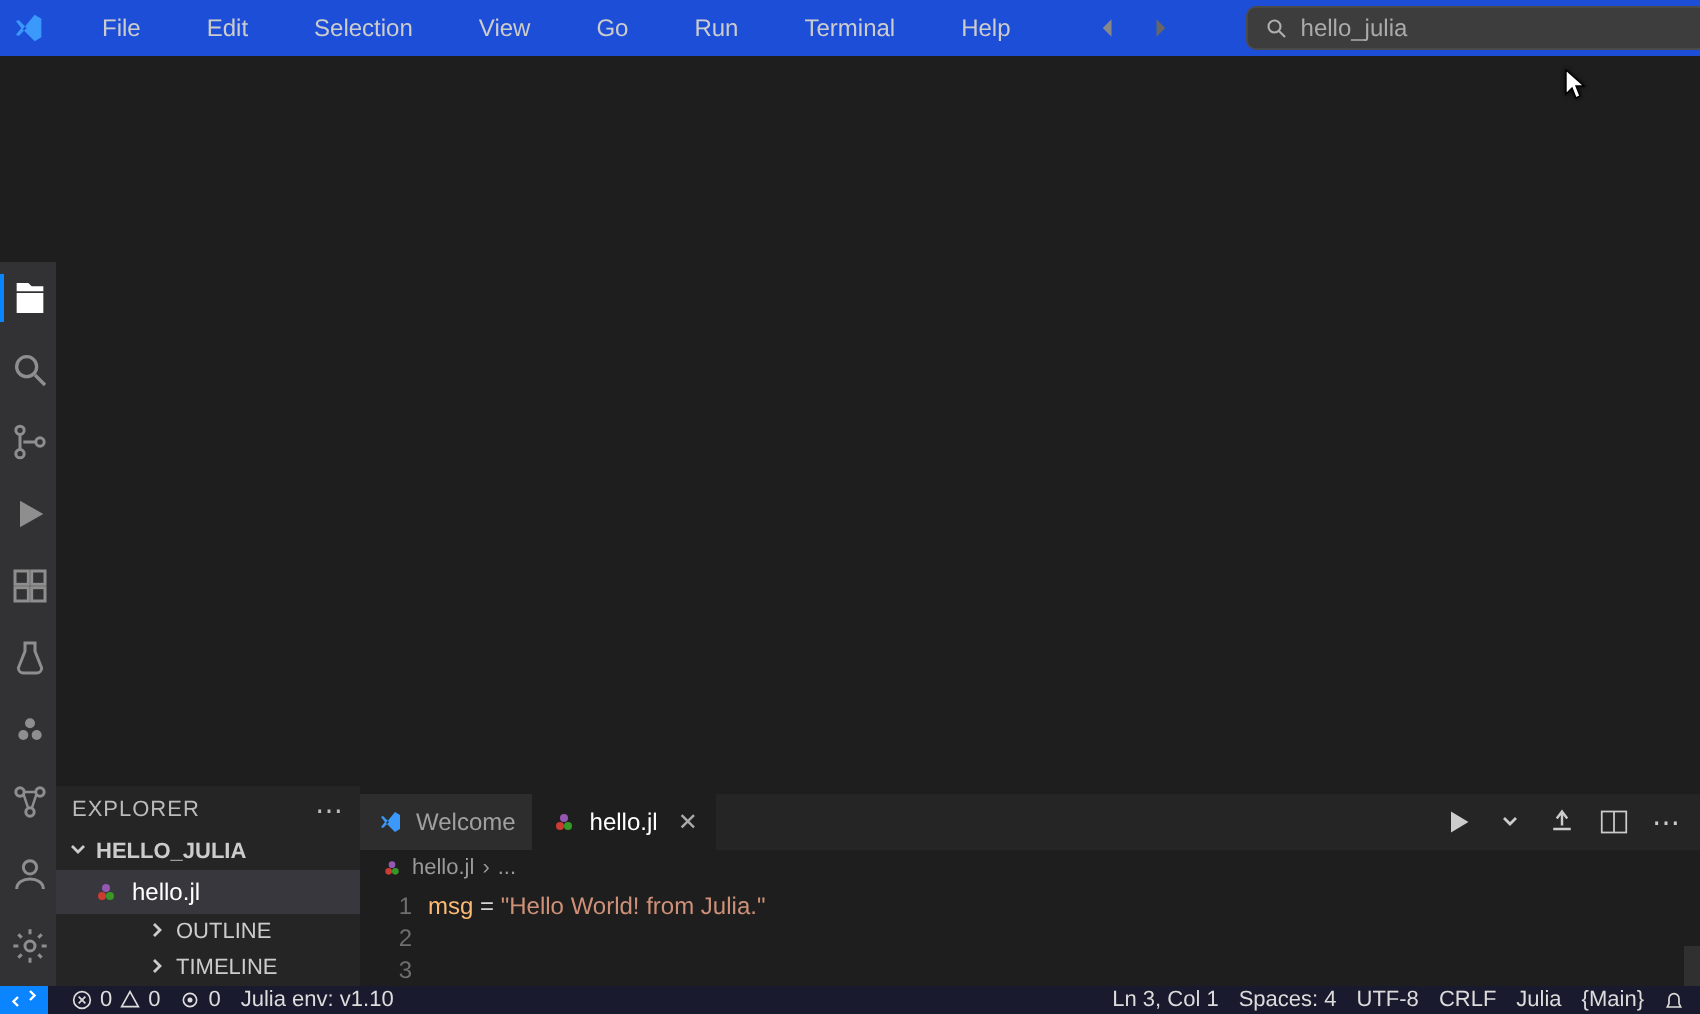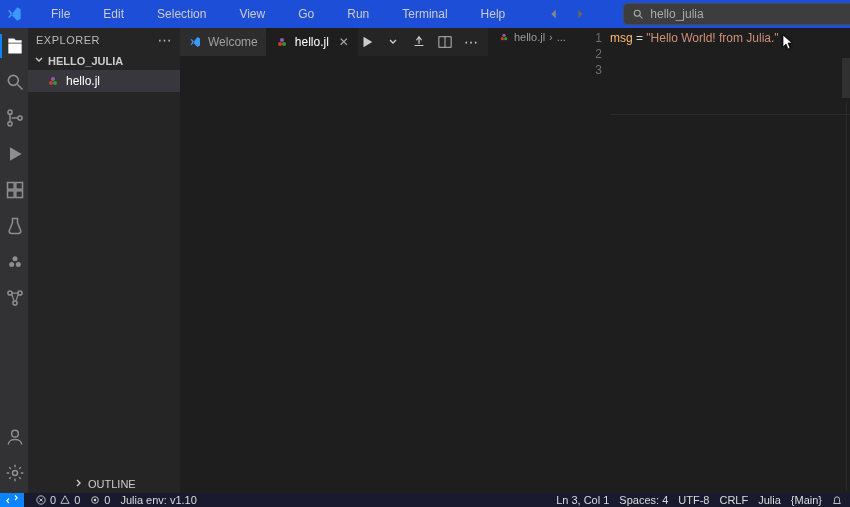--- a/index.html
+++ b/index.html
@@ -18,7 +18,7 @@
   .titlebar .right-icons .tb-btn { width: 20px; height: 20px; display: flex; align-items: center; justify-content: center; color: #ccc; border-radius: 4px; }
 
   
-  .workbench { position: absolute; top: 28px; bottom: 14px; left: 0; right: 0; display: flex; }
+  .workbench { position: absolute; top: 28px; bottom: 14px; left: 0; right: 0; display: flex; align-items: flex-end; }
   .activity-bar { width: 28px; background: #323234; display: flex; flex-direction: column; align-items: center; padding-top: 4px; gap: 8px; border-left: 2px solid #323234; }
   .activity-bar .ab-item { width: 28px; height: 28px; display: flex; align-items: center; justify-content: center; color: #8e8e8e; position: relative; }
   .activity-bar .ab-item.active { color: #ffffff; }

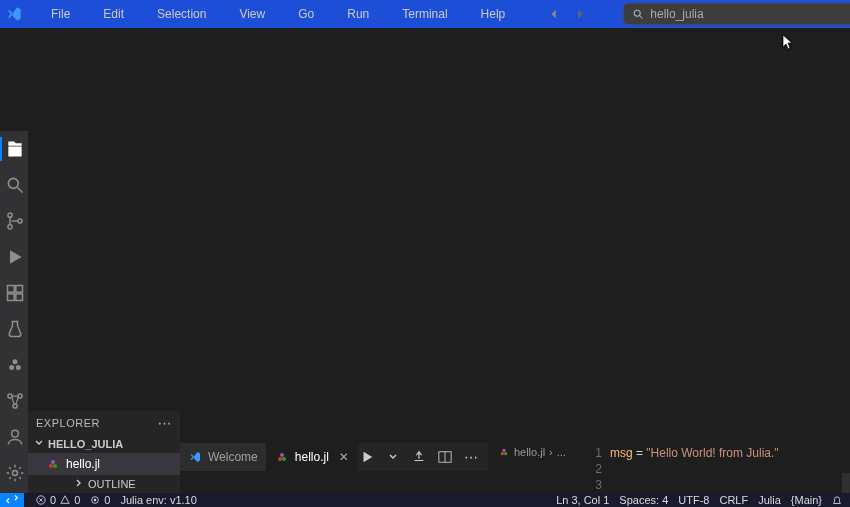--- a/index.html
+++ b/index.html
@@ -35,7 +35,7 @@
   .sidebar-section { height: 18px; display: flex; align-items: center; padding: 0 6px; font-size: 11px; color: #ccc; gap: 4px; margin-top: auto; margin-left: 40px; }
   .sidebar-section + .sidebar-section { margin-top: 0; }
 
-  .editor-area { flex: 1; display: flex; flex-direction: row; background: #1e1e1e; position: relative; }
+  .editor-area { flex: 1; display: flex; flex-direction: column; background: #1e1e1e; position: relative; }
   .tabs { height: 28px; background: #252526; display: flex; align-items: stretch; }
   .tab { display: flex; align-items: center; padding: 0 8px; gap: 6px; font-size: 12px; color: #a0a0a0; background: #2d2d2d; border-right: 1px solid #1e1e1e; position: relative; }
   .tab.active { background: #1e1e1e; color: #fff; }

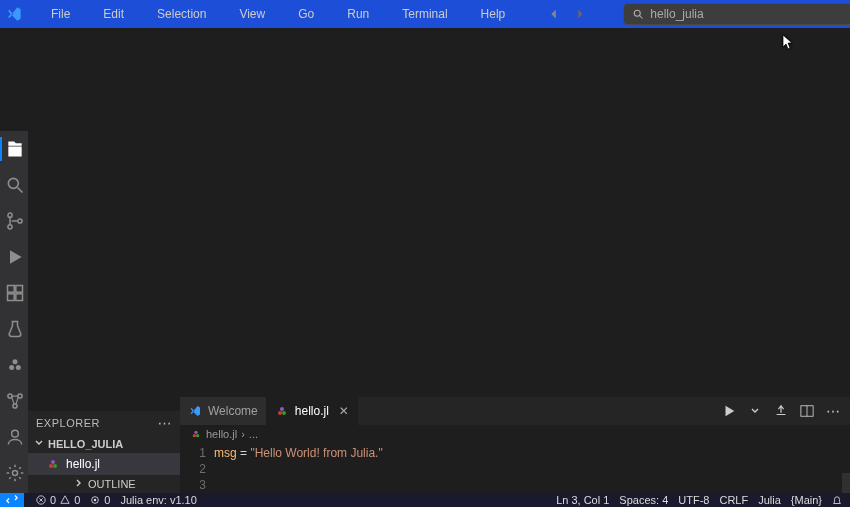--- a/index.html
+++ b/index.html
@@ -238,6 +238,12 @@
           </svg></span>
       <span>OUTLINE</span>
     </div>
+    <div class="sidebar-section">
+      <span><svg width="10" height="10" viewBox="0 0 10 10">
+            <path d="M3 2l3 3-3 3" stroke="#ccc" fill="none" stroke-width="1.4"></path>
+          </svg></span>
+      <span>TIMELINE</span>
+    </div>
   </div>
 
   <div class="editor-area">

